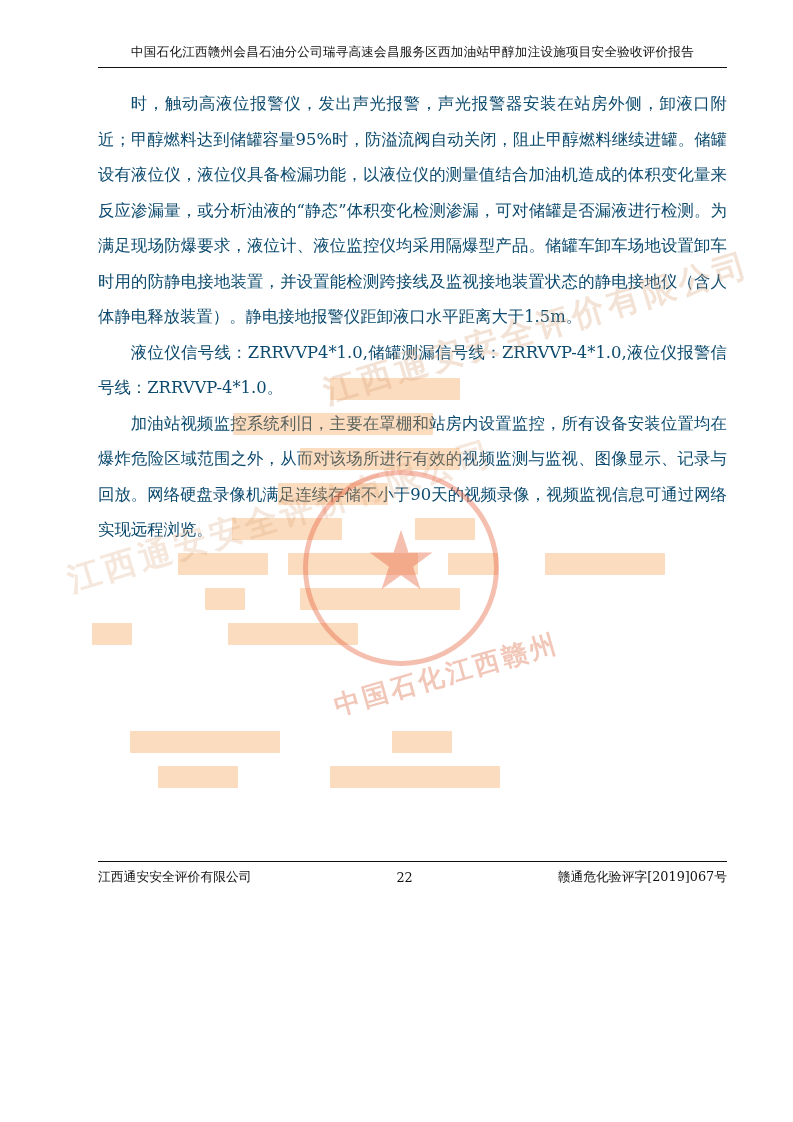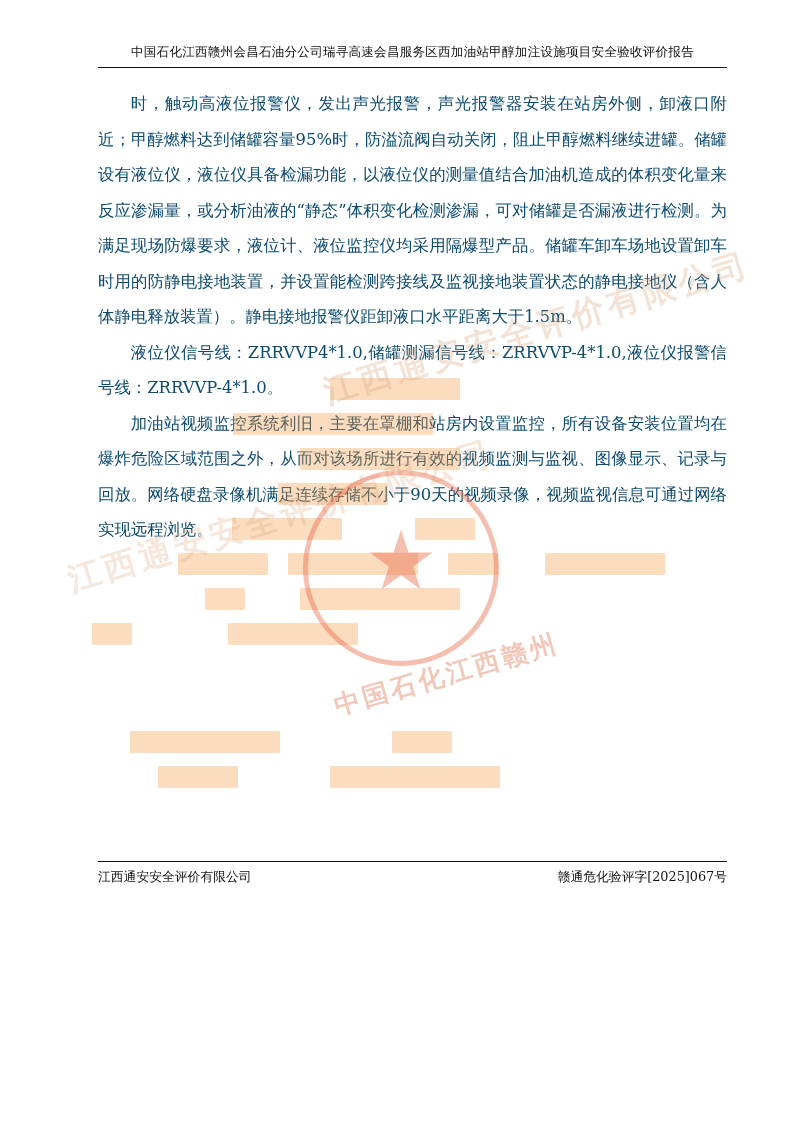--- a/index.html
+++ b/index.html
@@ -151,6 +151,7 @@
 
   <div class="doc-footer">
     <div class="left">江西通安安全评价有限公司</div>
+    <div class="center">22</div>
     <div class="right">赣通危化验评字[2025]067号</div>
   </div>
 </div>

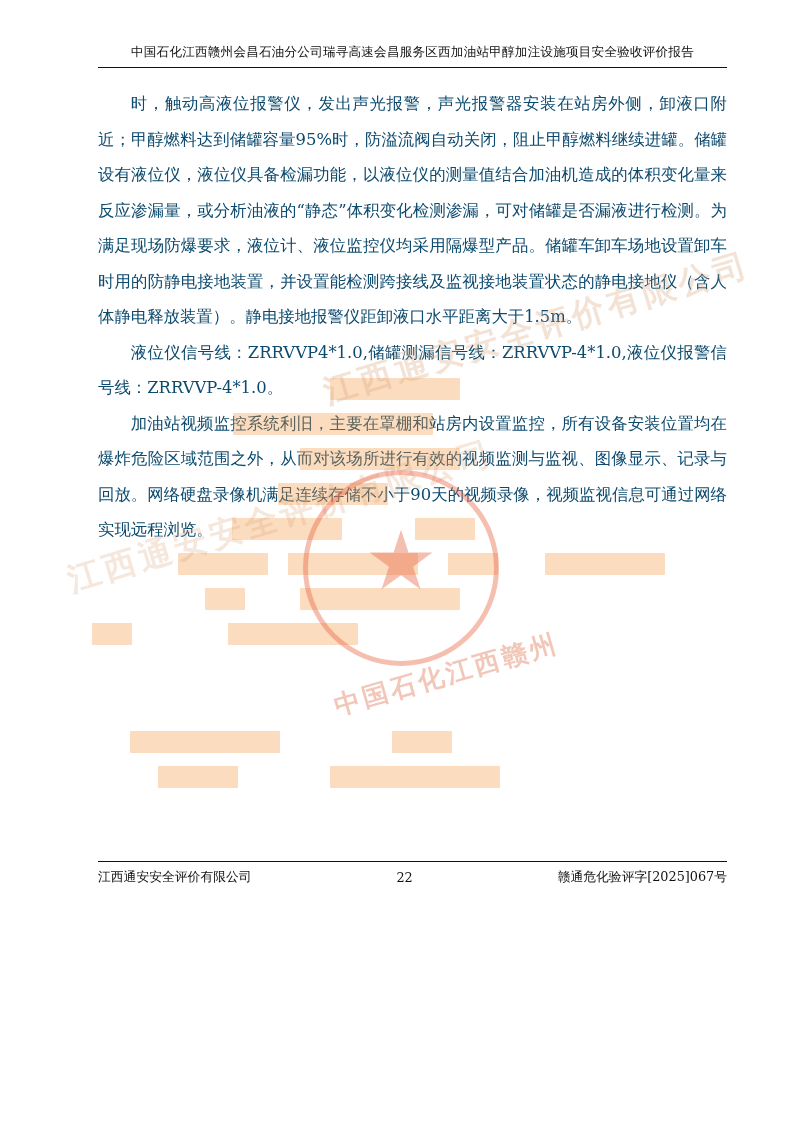--- a/index.html
+++ b/index.html
@@ -152,7 +152,7 @@
   <div class="doc-footer">
     <div class="left">江西通安安全评价有限公司</div>
     <div class="center">22</div>
-    <div class="right">赣通危化验评字[2025]067号</div>
+    <div class="right">赣通危化验评字[2019]067号</div>
   </div>
 </div>
 

